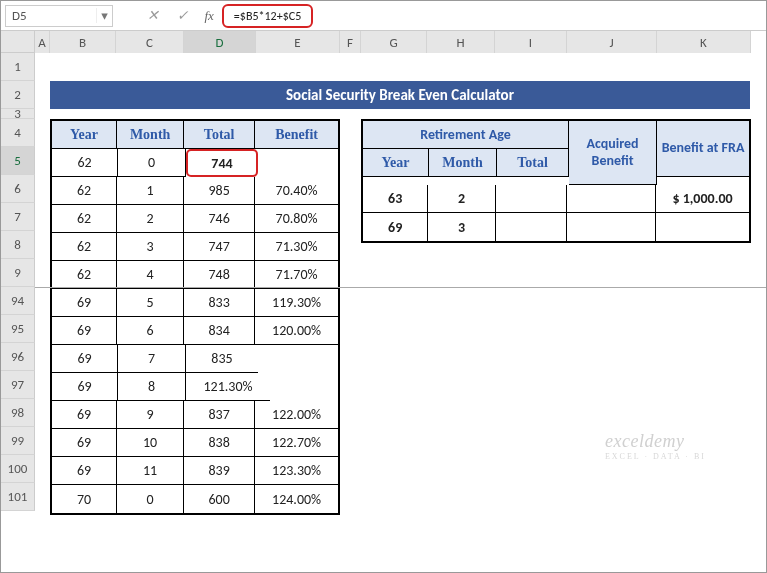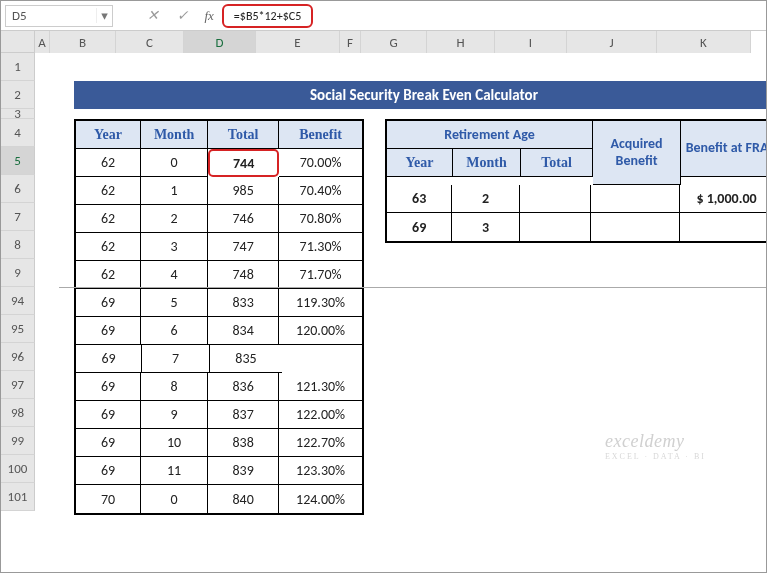--- a/index.html
+++ b/index.html
@@ -73,7 +73,7 @@
   .rh.small { height: 10px; }
   .rh.active { background: #d5d5d5; color: #1a6f3f; }
 
-  .cells { position: relative; flex: 1; margin-left: 24px; }
+  .cells { position: relative; flex: 1; }
 
   
   .title-bar {

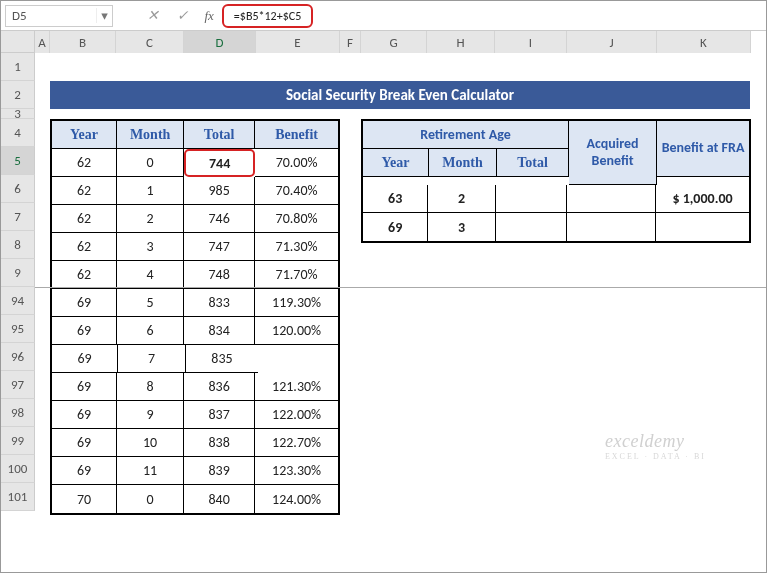--- a/index.html
+++ b/index.html
@@ -222,7 +222,6 @@
                 <div class="td w-yr">62</div>
                 <div class="td w-mo">0</div>
                 <div class="td w-tot cell-highlight">744</div>
-                <div class="td w-ben">70.00%</div>
               </div>
               <div class="tr">
                 <div class="td w-yr">62</div>

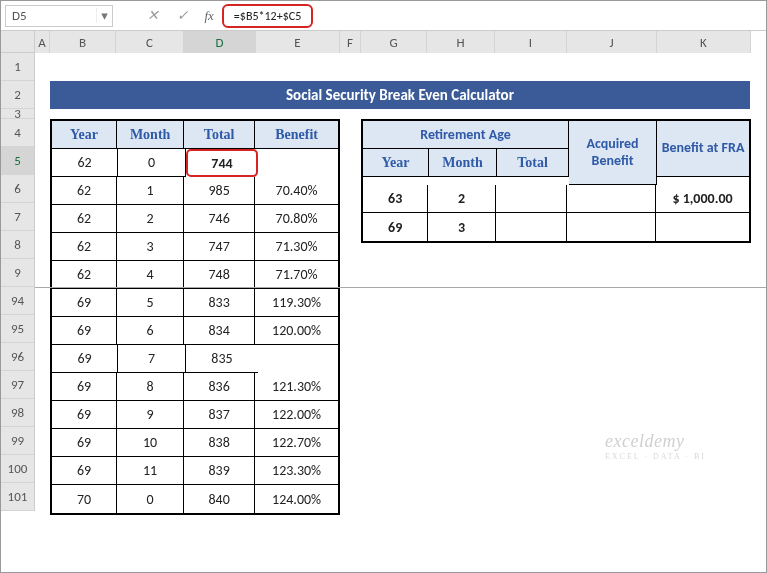--- a/index.html
+++ b/index.html
@@ -267,7 +267,6 @@
               <div class="tr">
                 <div class="td w-yr">69</div>
                 <div class="td w-mo">8</div>
-                <div class="td w-tot">836</div>
                 <div class="td w-ben">121.30%</div>
               </div>
               <div class="tr">

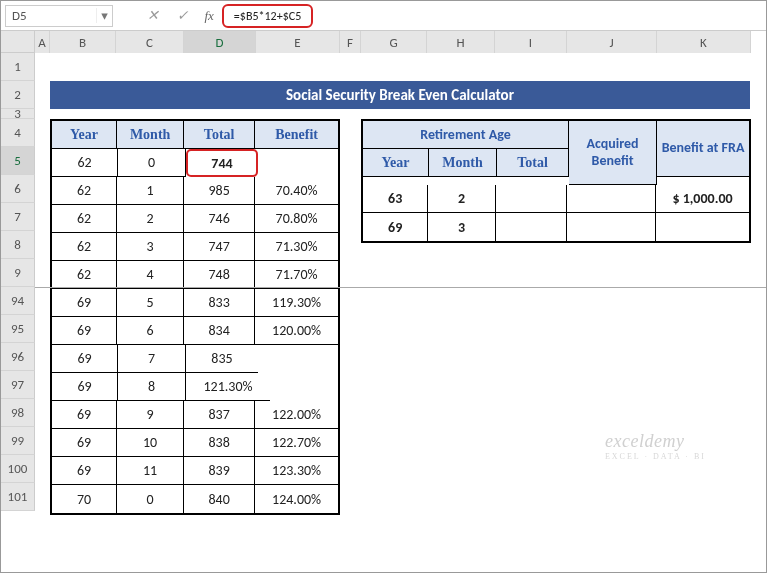--- a/index.html
+++ b/index.html
@@ -290,7 +290,7 @@
               <div class="tr">
                 <div class="td w-yr">70</div>
                 <div class="td w-mo">0</div>
-                <div class="td w-tot">840</div>
+                <div class="td w-tot">600</div>
                 <div class="td w-ben">124.00%</div>
               </div>
             </div>

